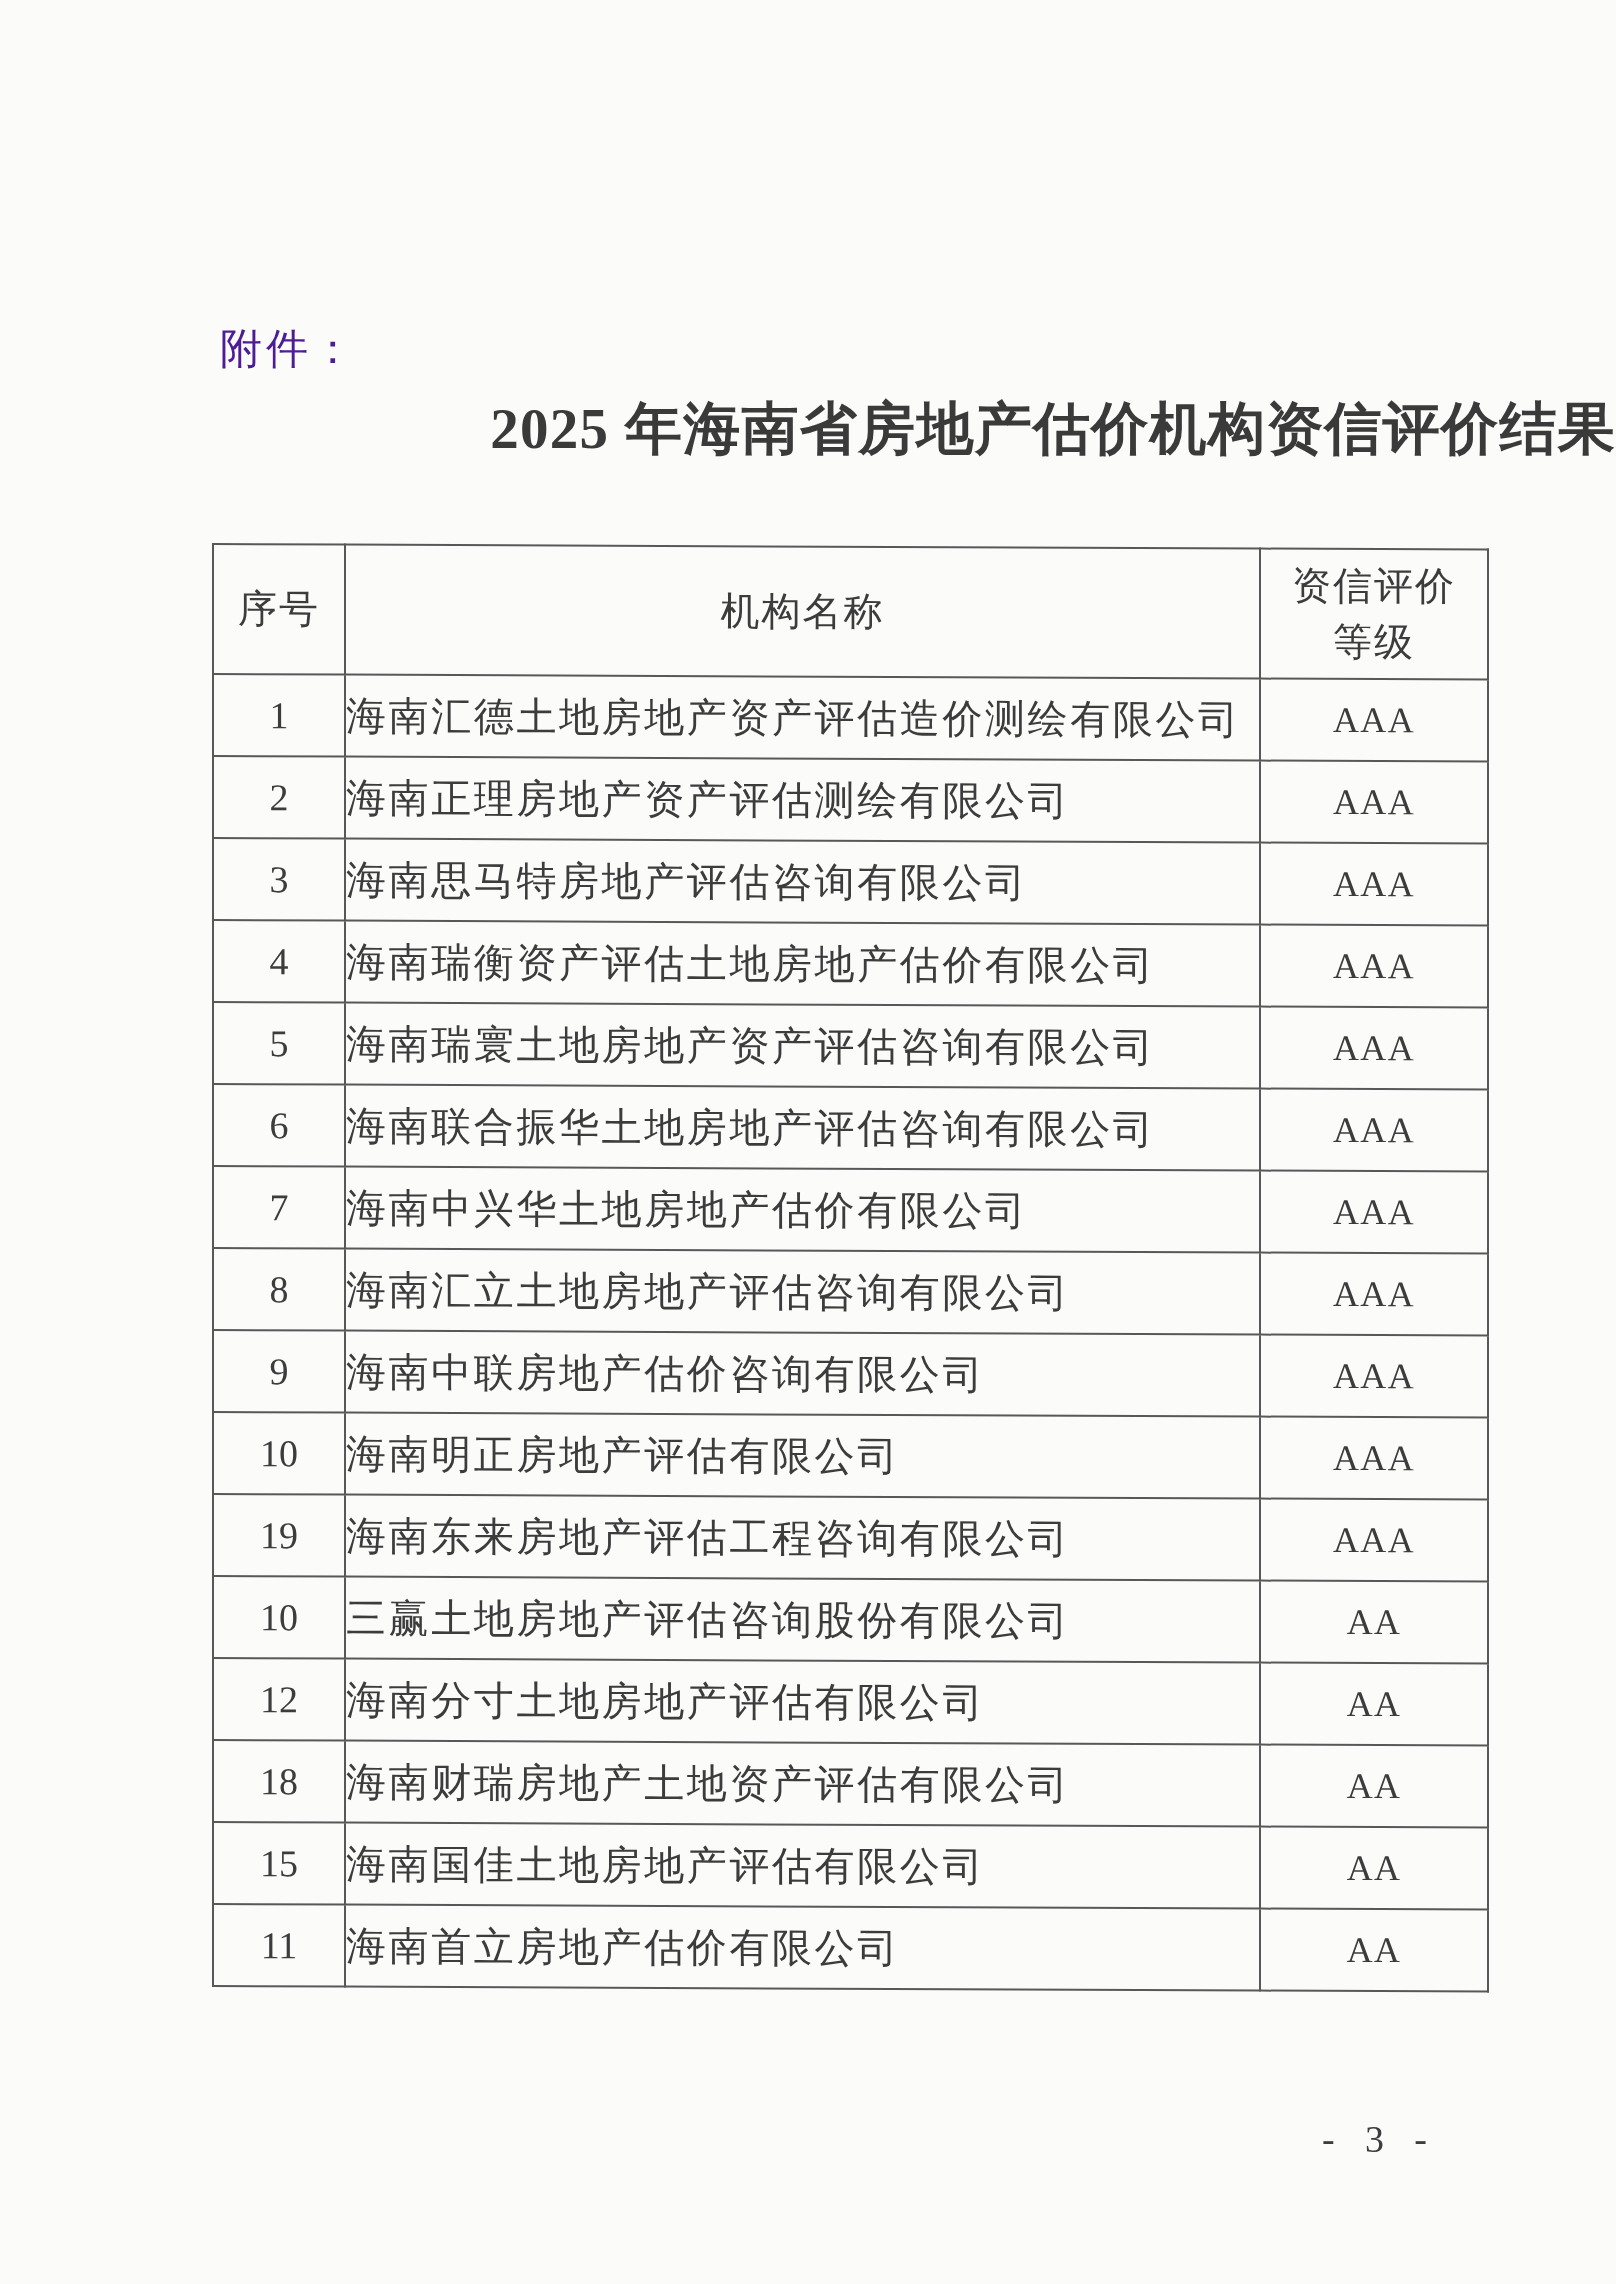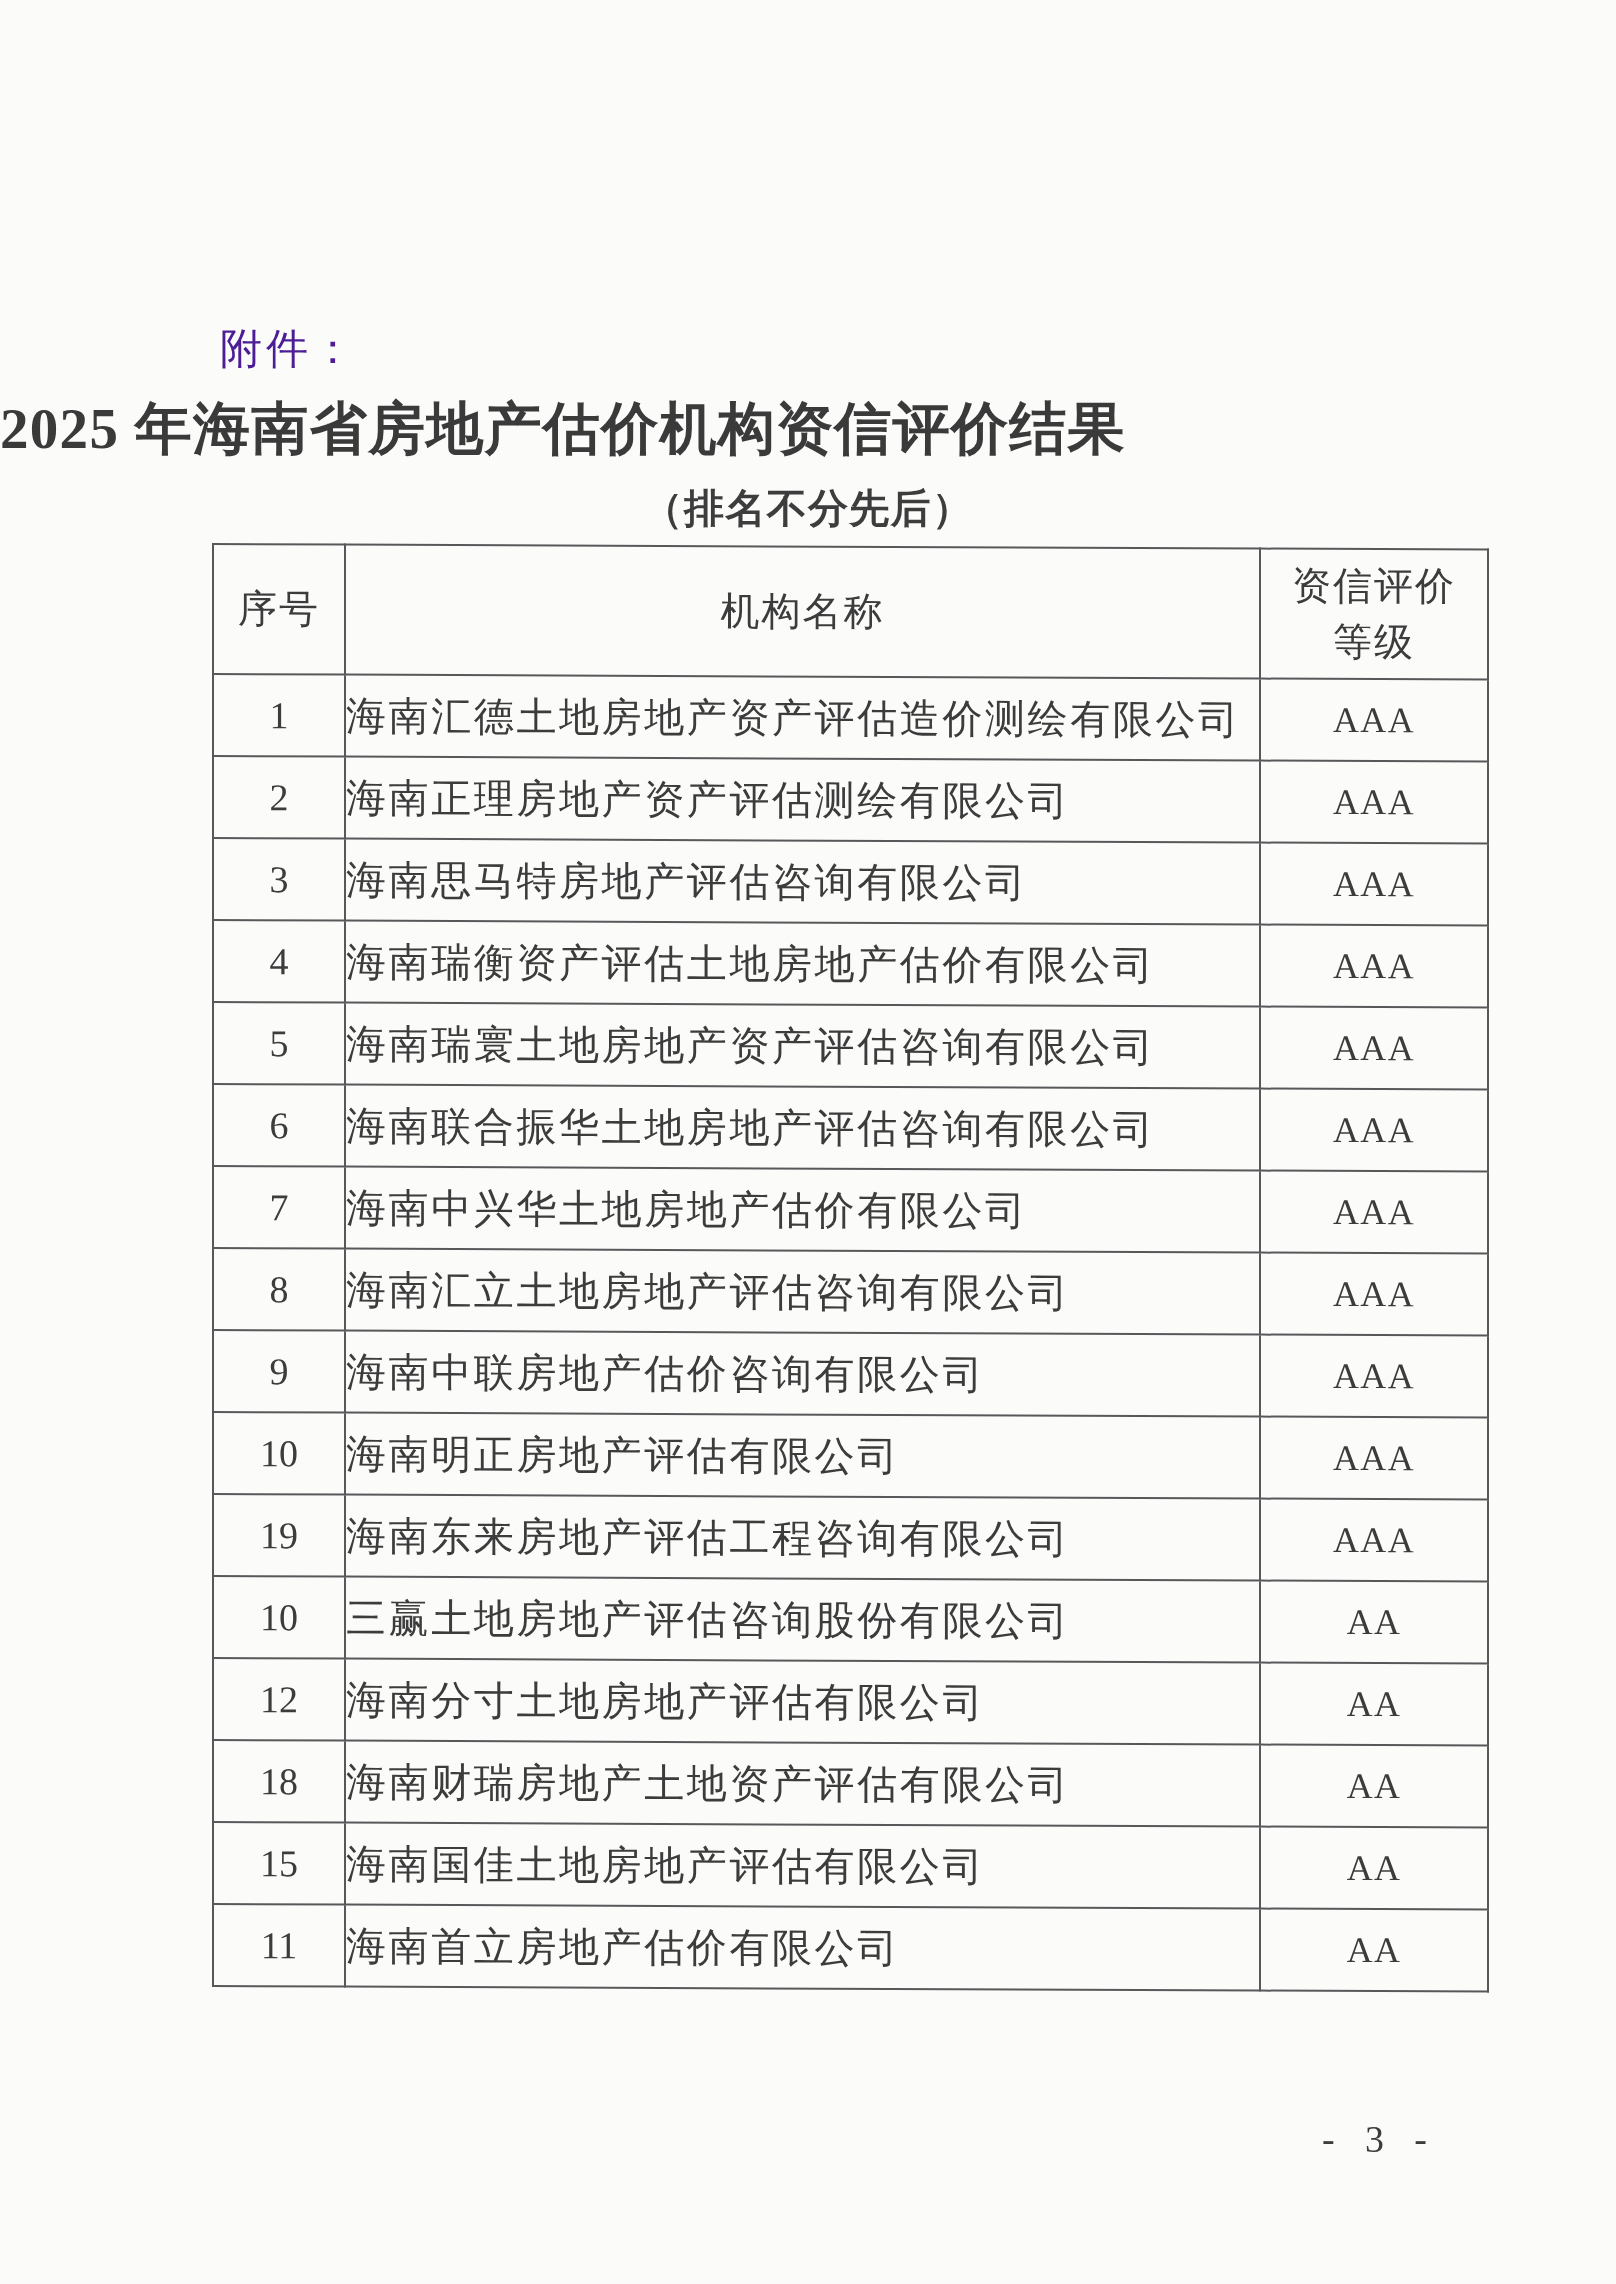--- a/index.html
+++ b/index.html
@@ -25,7 +25,7 @@
   .title{
     position:absolute;
     left:0;right:0;top:391px;
-    text-align:left;
+    text-align:right;
     font-size:57px;
     font-weight:bold;
     color:#3a3a3a;

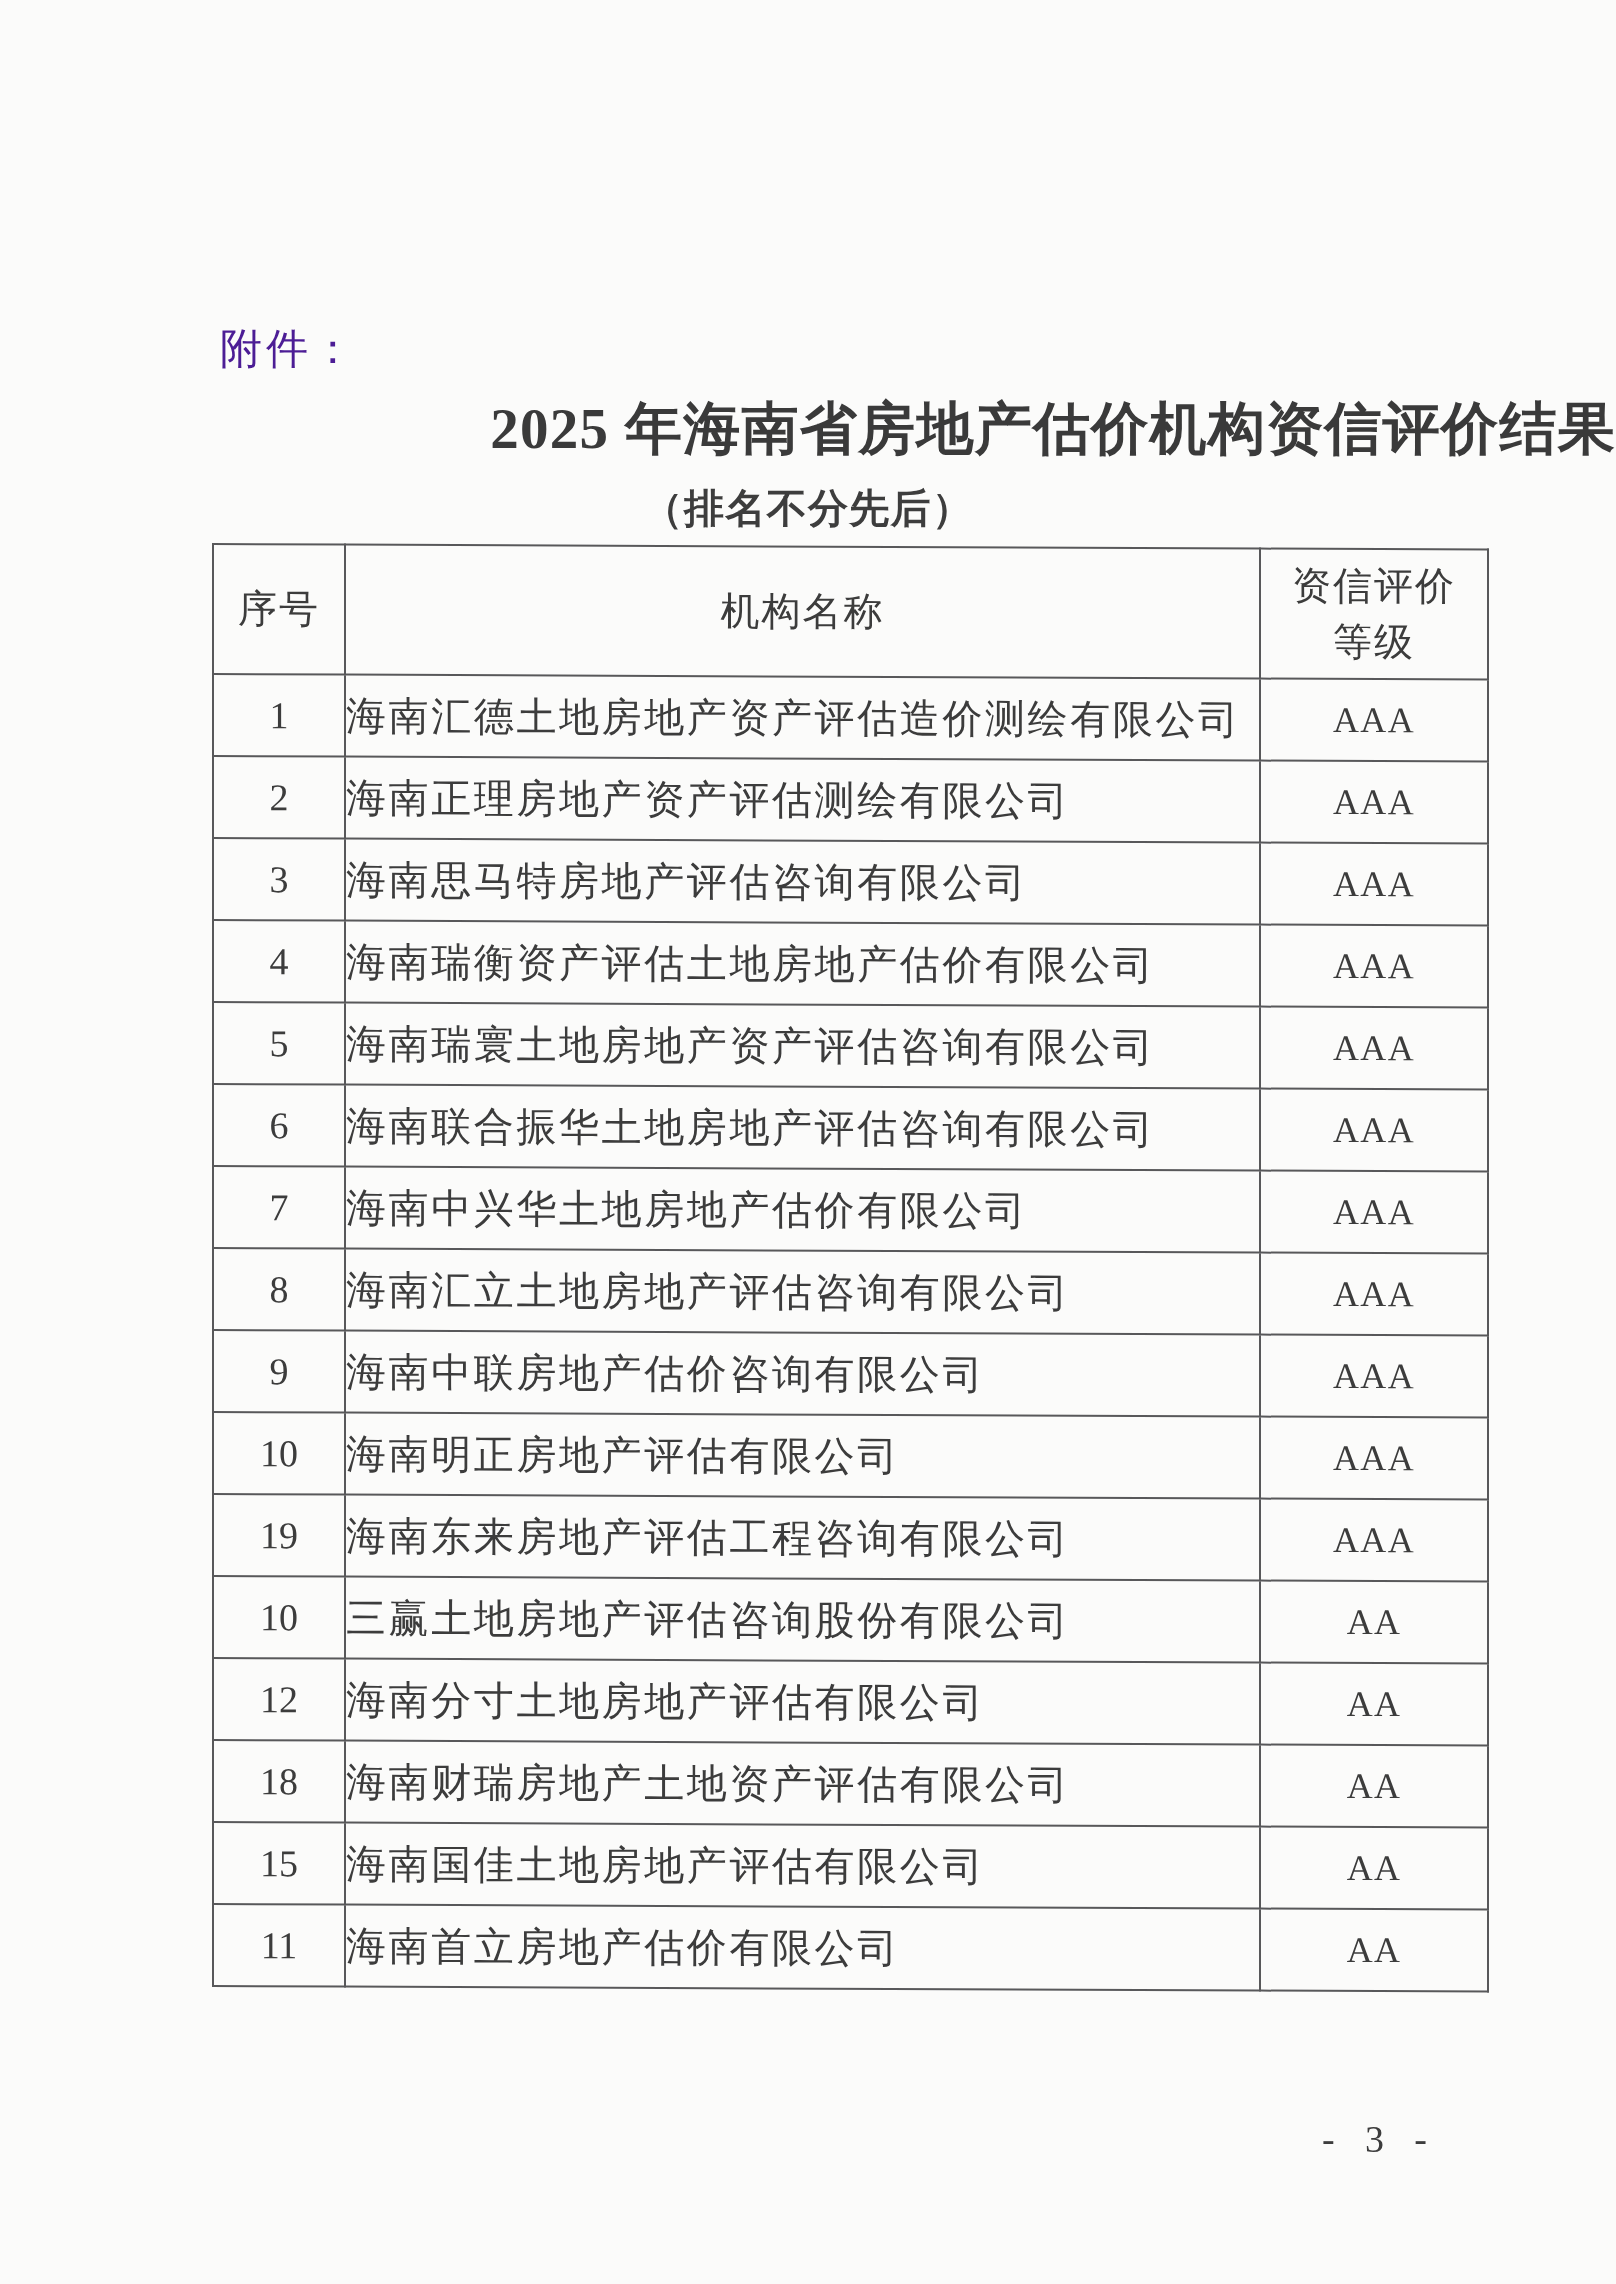--- a/index.html
+++ b/index.html
@@ -109,7 +109,6 @@
 
   <div class="title">2025 年海南省房地产估价机构资信评价结果</div>
 
-  <div class="subtitle">（排名不分先后）</div>
 
   <table class="doc-table">
     <colgroup>

